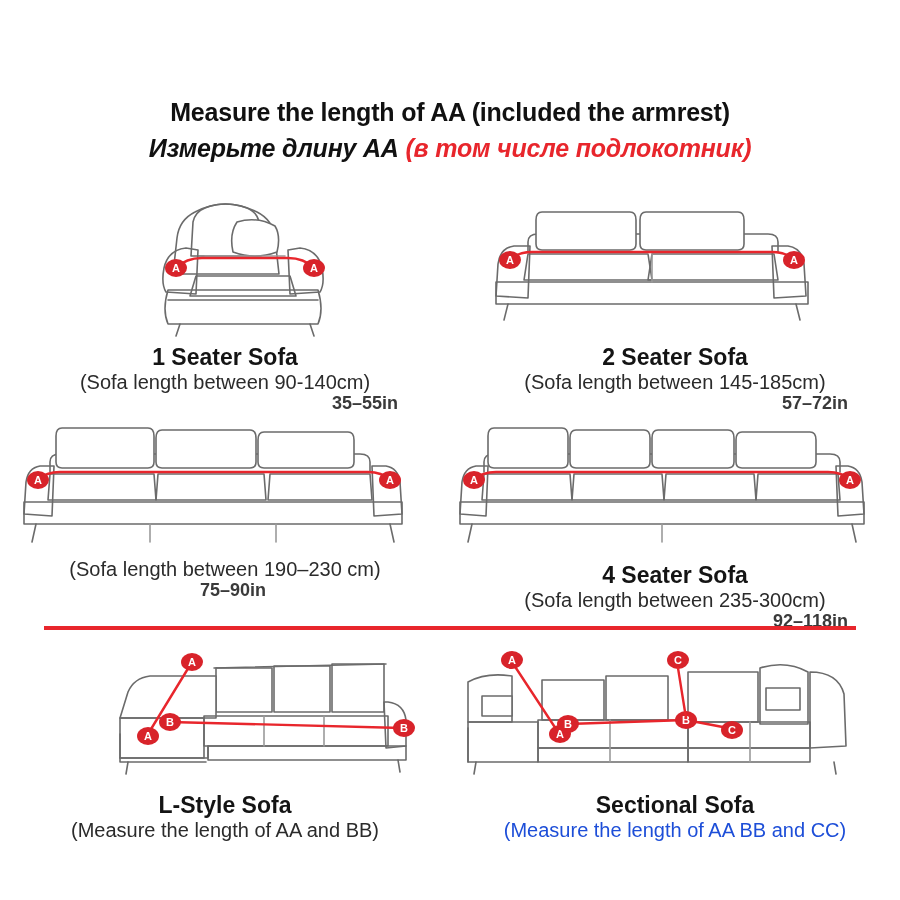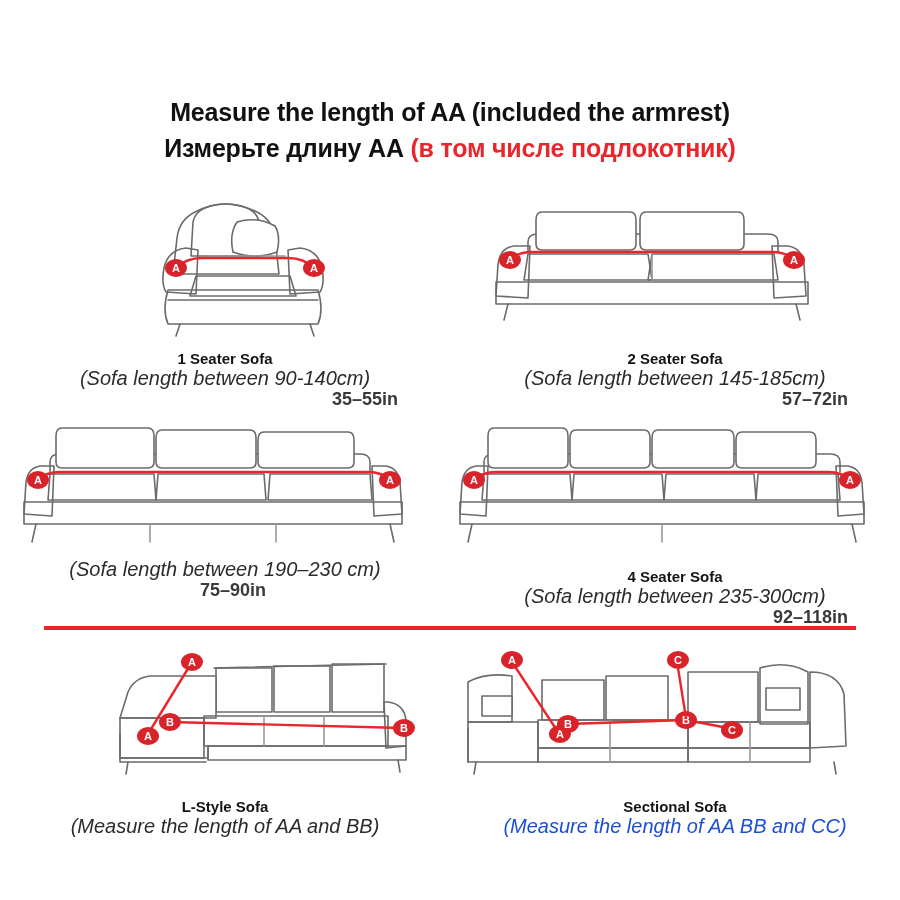--- a/index.html
+++ b/index.html
@@ -44,6 +44,7 @@
     line-height: 1.28;
     white-space: nowrap;
     margin-top: 4px;
+    font-style: italic;
   }
   .heading-line2 .accent {
     color: #e8262c;

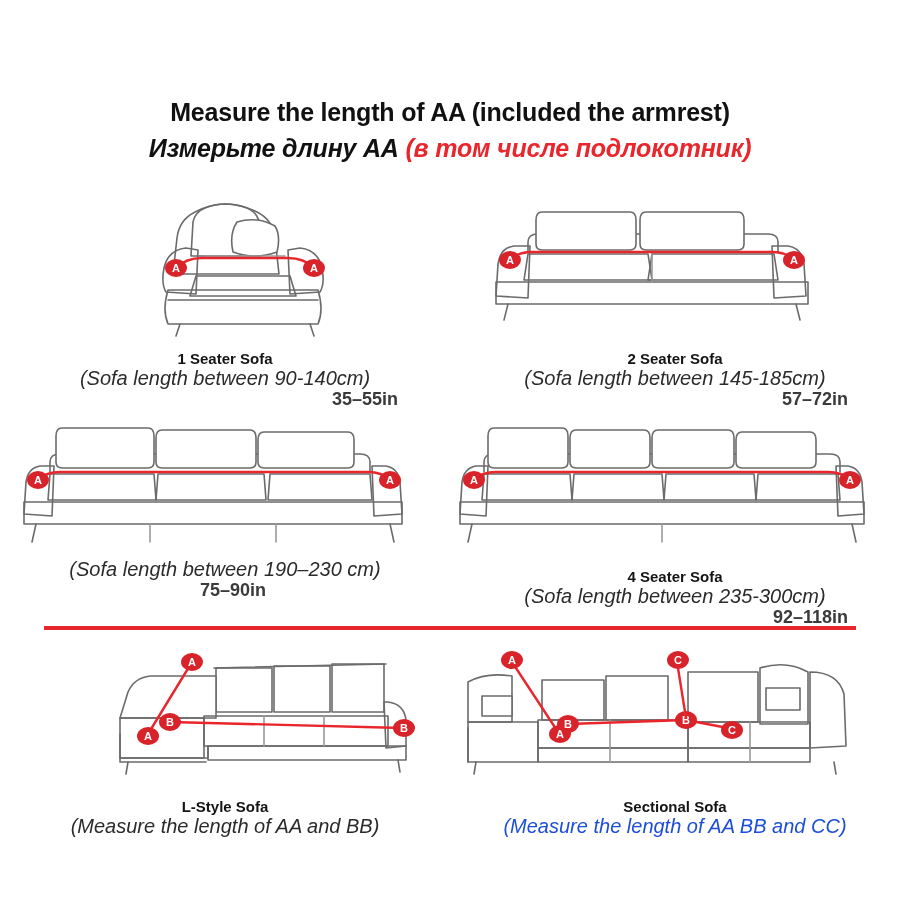--- a/index.html
+++ b/index.html
@@ -71,10 +71,10 @@
   }
   .cap-title {
     text-align: center;
-    font-size: 15px;
+    font-size: 23px;
     font-weight: 700;
     color: #141414;
-    margin-top: 10px;
+    margin-top: 4px;
   }
   .cap-sub {
     text-align: center;

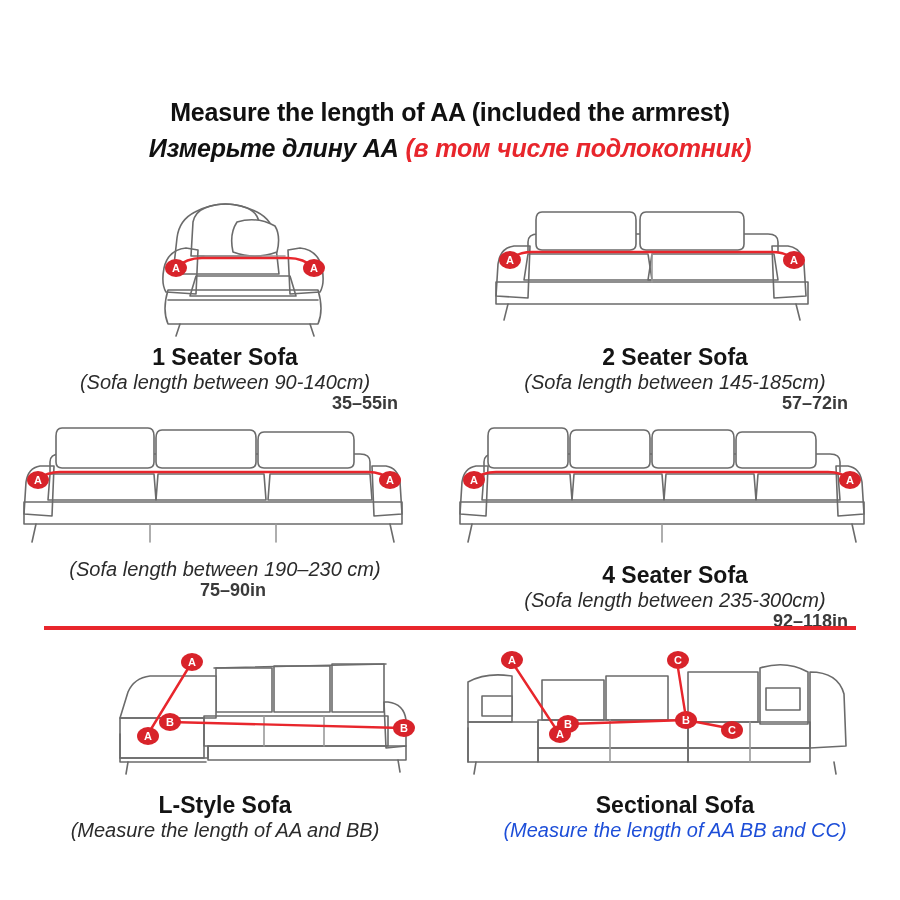--- a/index.html
+++ b/index.html
@@ -82,7 +82,6 @@
     color: #2b2b2b;
     line-height: 1.16;
     white-space: nowrap;
-    font-style: italic;
   }
   .cap-sub.red {
     color: #1d4ed8;

